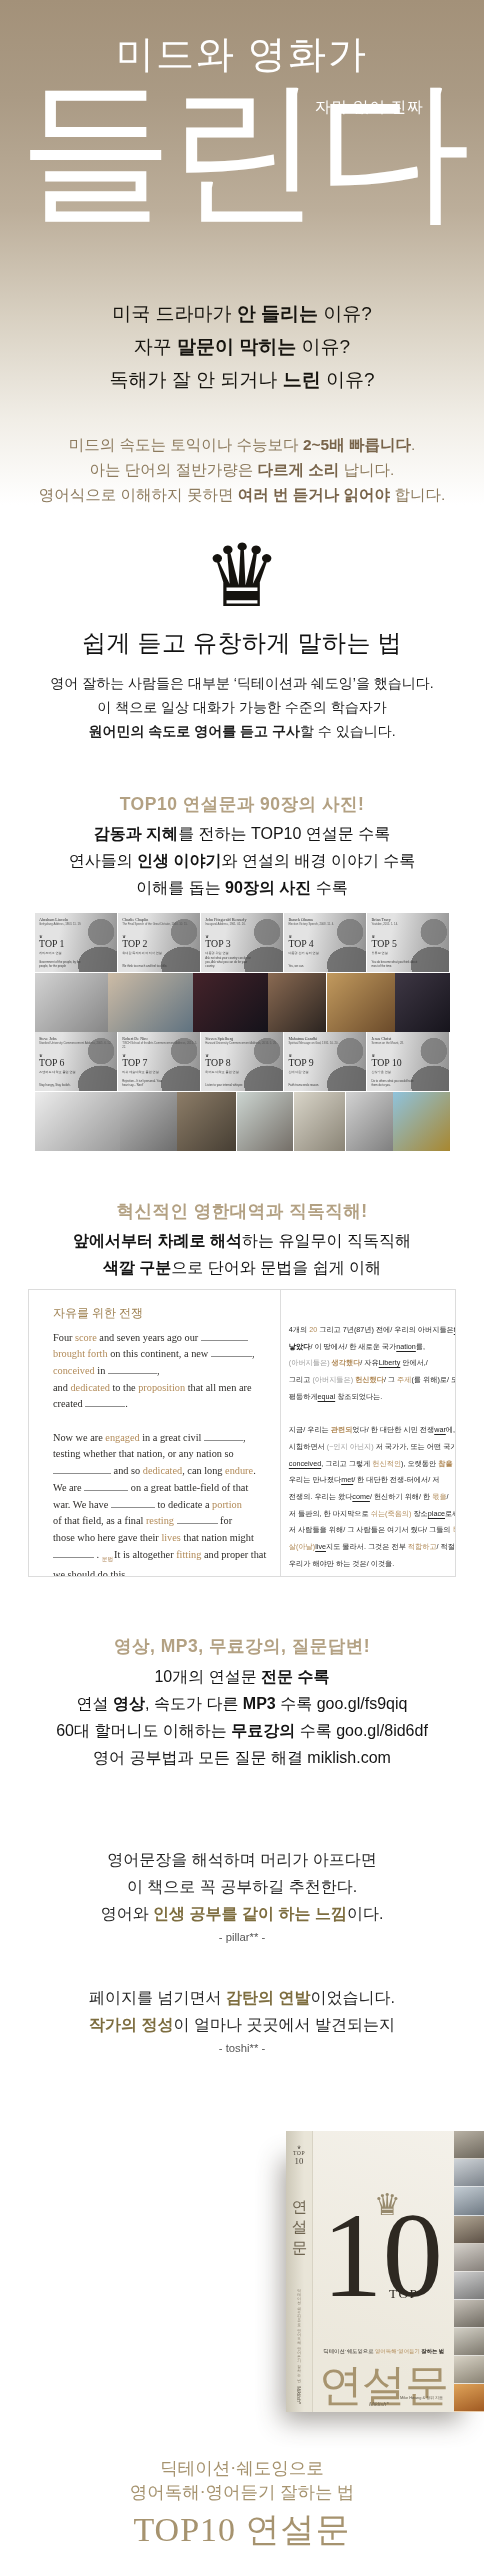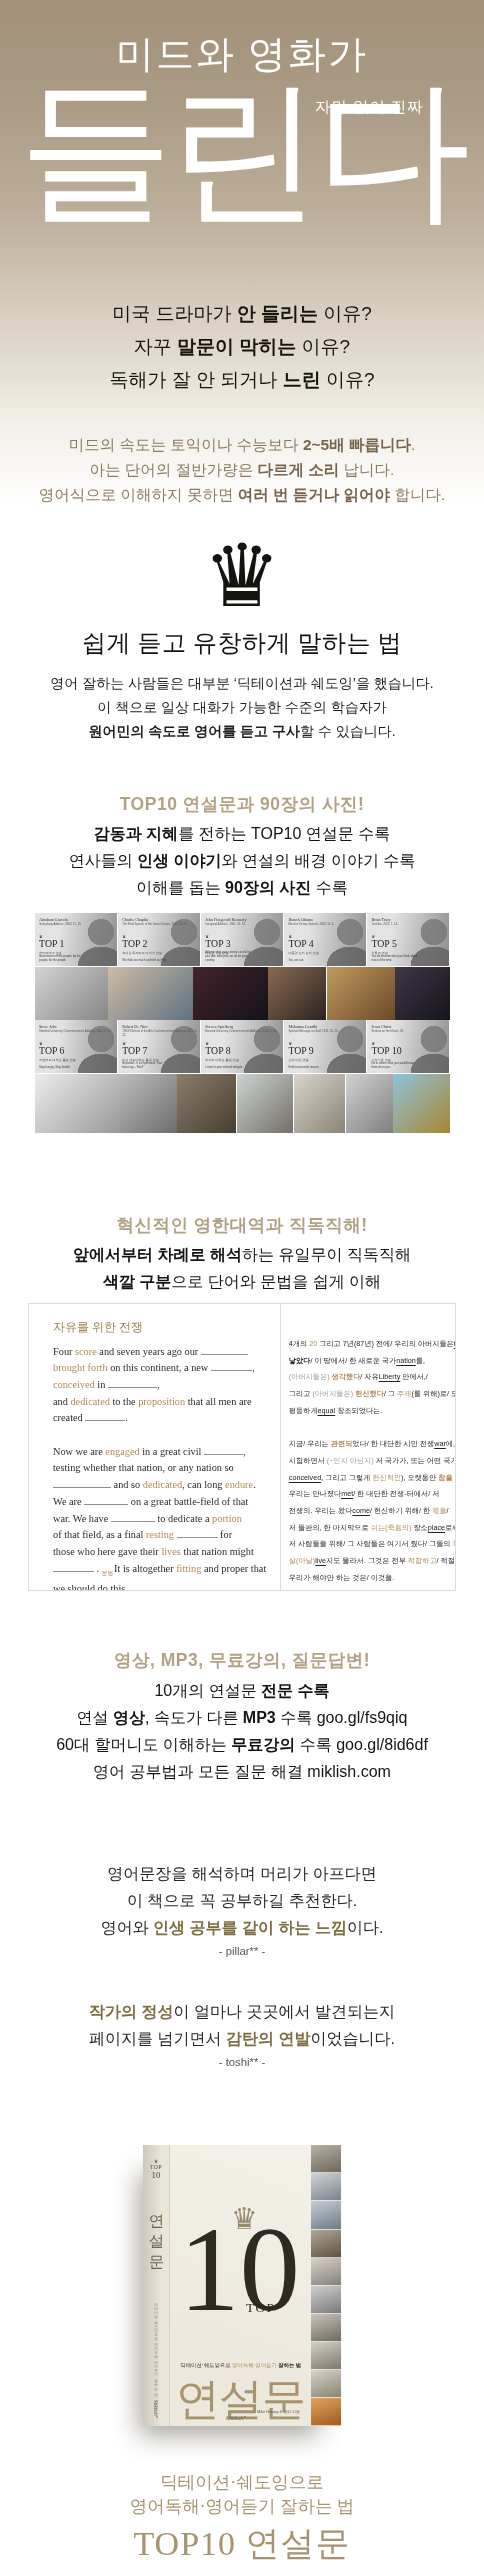--- a/index.html
+++ b/index.html
@@ -46,7 +46,7 @@
   .top10{text-align:center;margin-top:49px}
   .top10 .sec-lines{margin-top:4px}
   .grid{width:415px;margin:12.4px auto 0;text-align:left}
-  .grow{display:flex;gap:0.5px;height:53px;margin-bottom:0.5px}
+  .grow{display:flex;gap:0.5px;height:59px;margin-bottom:0.5px}
   .gcard{position:relative;flex:1 1 0;overflow:hidden;color:#3c3c3c;
     background:linear-gradient(100deg,#e3e3e3 30%,#bdbdbd 62%,#8e8e8e 100%)}
   .gc-face{position:absolute;top:2.1px;right:-3.1px;width:72%;height:57px;

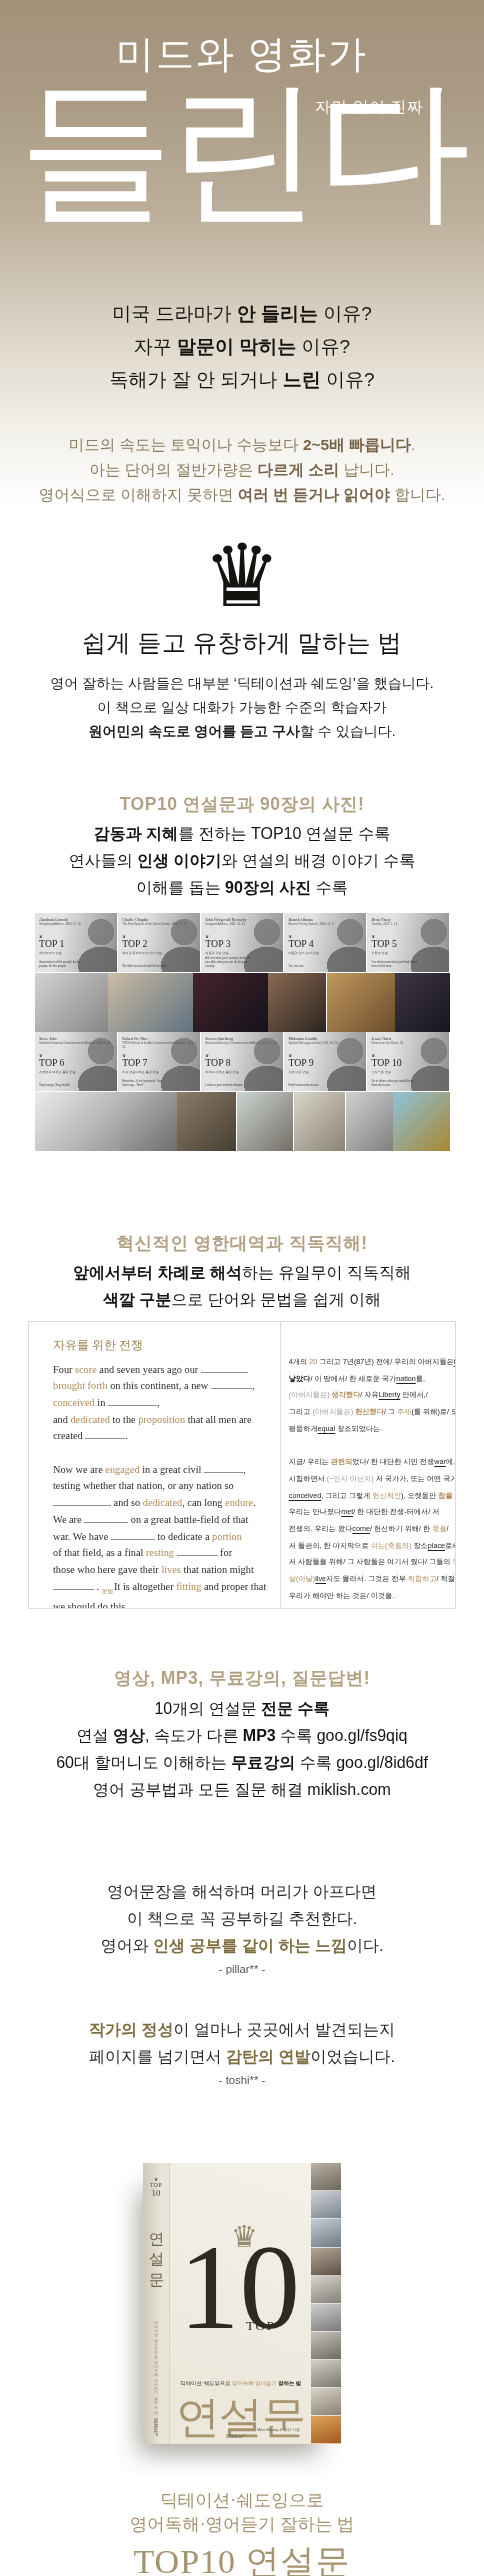--- a/index.html
+++ b/index.html
@@ -63,7 +63,7 @@
   .gphoto{flex:var(--g) 1 0}
 
   
-  .trans{text-align:center;margin-top:80px}
+  .trans{text-align:center;margin-top:48px}
   .trans .sec-lines{margin-top:4.1px}
   .sample{width:428px;height:288px;margin:8.2px auto 0;border:0.5px solid #dcdcdc;display:flex;text-align:left;background:#fff;overflow:hidden}
   .s-left{flex:1.06;padding:15.5px 13.4px 0 24px}

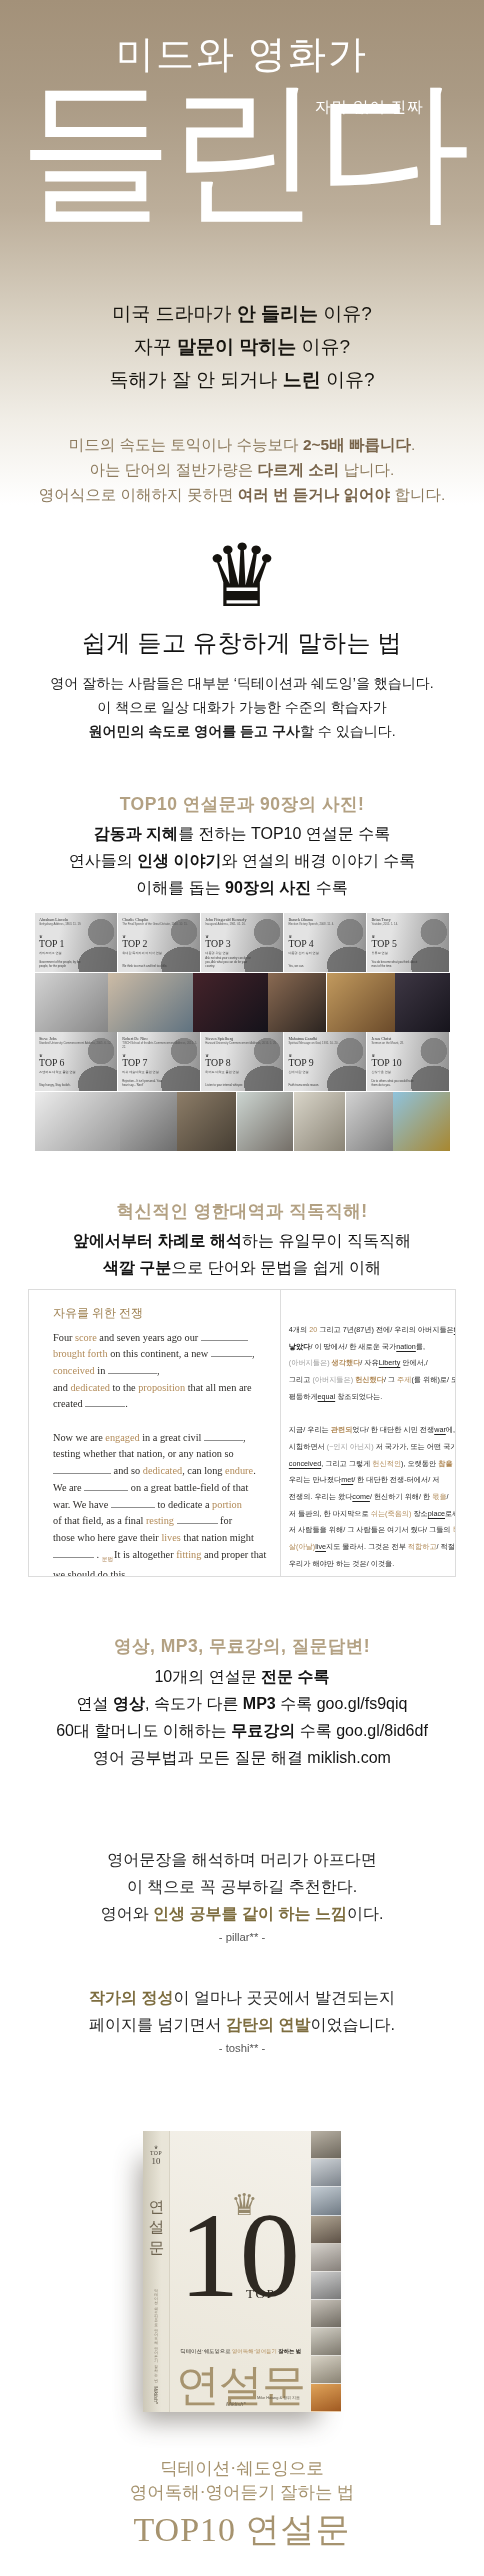--- a/index.html
+++ b/index.html
@@ -352,8 +352,8 @@
 </section>
 <section class="testi testi2">
   <div>
+      <div class="line"><span class="sg-n">페이지를 넘기면서 </span><span class="sg-ol">감탄의 연발</span><span class="sg-n">이었습니다.</span></div>
       <div class="line"><span class="sg-ol">작가의 정성</span><span class="sg-n">이 얼마나 곳곳에서 발견되는지</span></div>
-      <div class="line"><span class="sg-n">페이지를 넘기면서 </span><span class="sg-ol">감탄의 연발</span><span class="sg-n">이었습니다.</span></div>
     </div>
   <div class="t-author">- toshi** -</div>
 </section>

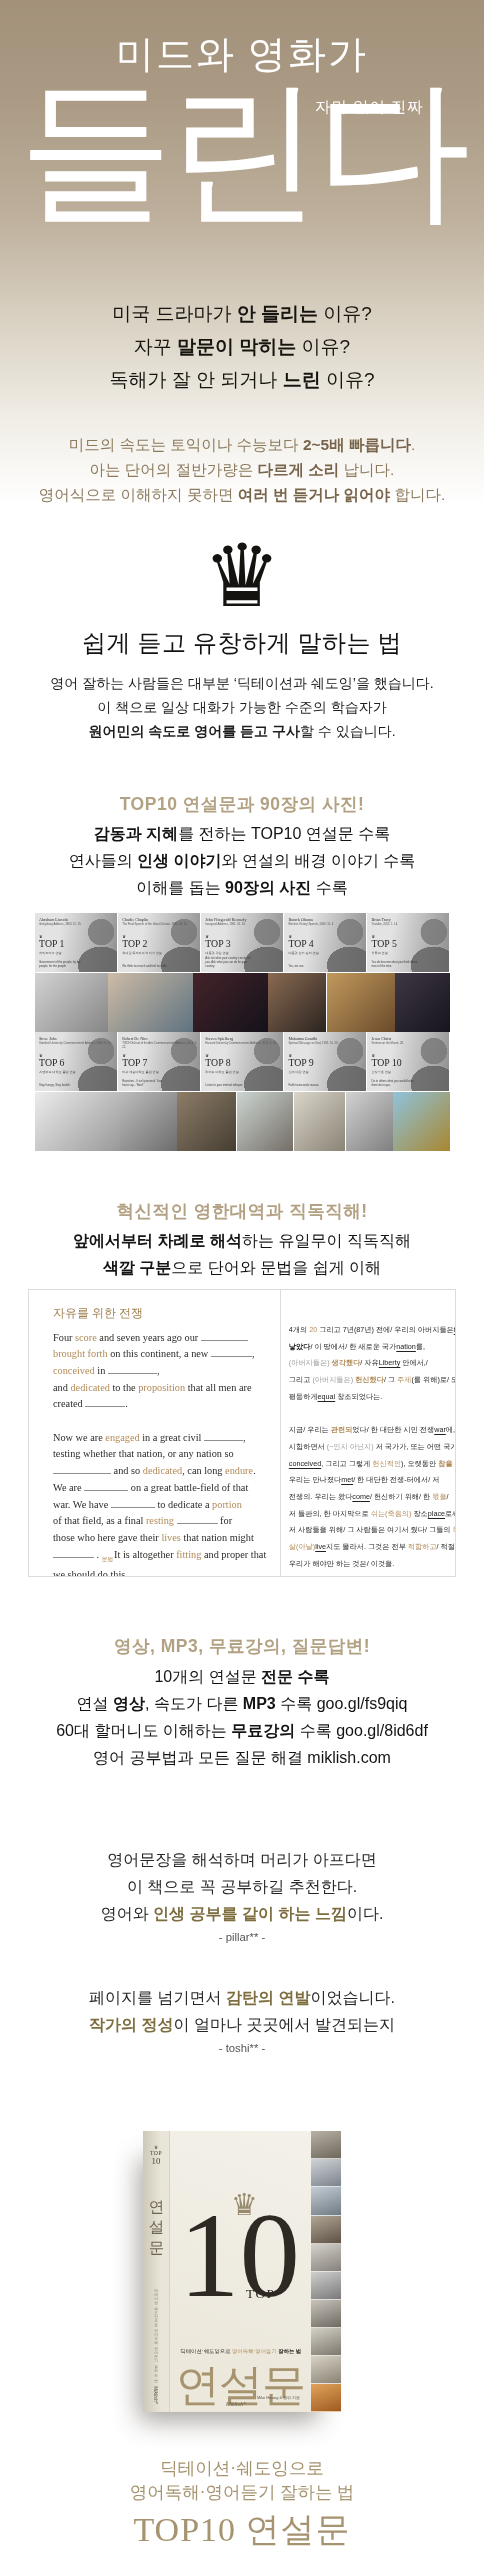--- a/index.html
+++ b/index.html
@@ -84,7 +84,7 @@
   .testi2{margin-top:41px}
 
   
-  .bookwrap{margin-top:77px;display:flex;justify-content:center}
+  .bookwrap{margin-top:77px;display:flex;justify-content:flex-end}
   .book{display:flex;box-shadow:-13.4px 18.5px 24px -9.3px rgba(60,50,40,.45)}
   .spine{width:27px;height:281px;background:linear-gradient(90deg,#cdc8b8,#e9e5d8 70%);position:relative;border-right:0.5px solid #d8d3c4}
   .spine-top{position:absolute;top:13.4px;left:0;width:100%;text-align:center;color:#4a443a}

